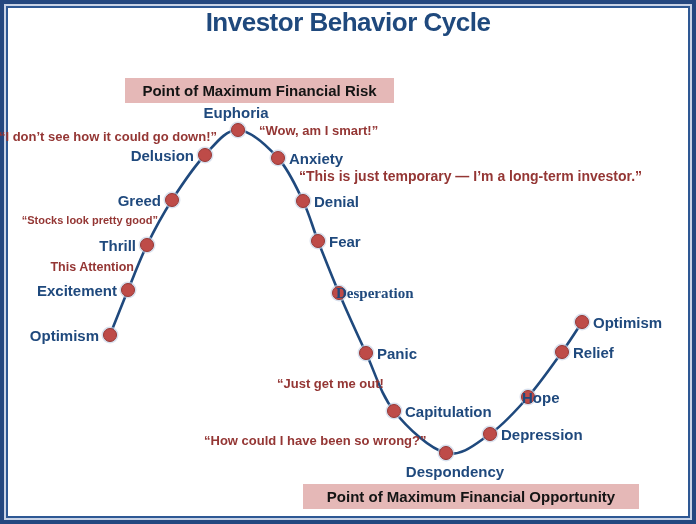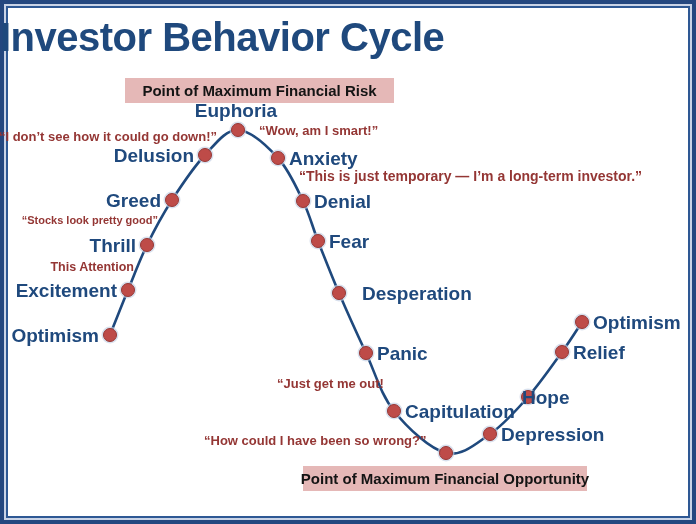--- a/index.html
+++ b/index.html
@@ -16,8 +16,8 @@
       inset 0 0 0 8px var(--border-inner, #2E5894);
   }
   .title {
-    position: absolute; left: 0; top: 15px; width: 100%;
-    font-size: 40px; font-weight: 700;
+    position: absolute; left: 0; top: 7px; width: 100%;
+    text-align: center; font-size: 26px; font-weight: 700;
     color: var(--label-blue, #1F497D); letter-spacing: -0.5px;
     white-space: nowrap;
   }

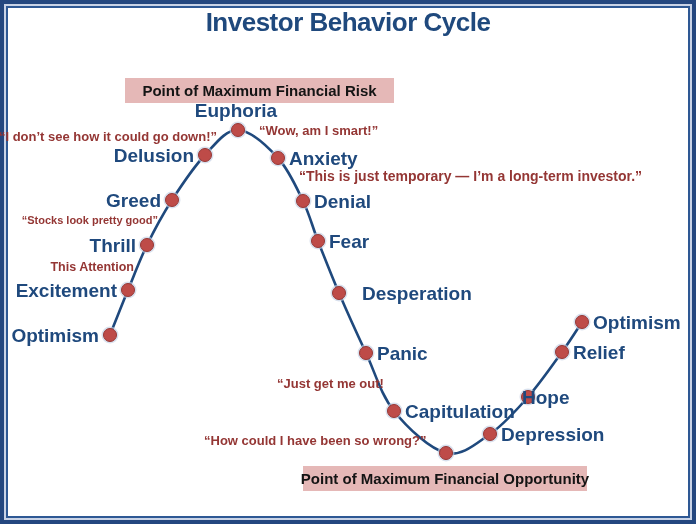--- a/index.html
+++ b/index.html
@@ -43,7 +43,7 @@
   }
   .pt-label {
     position: absolute; color: var(--label-blue, #1F497D);
-    font-size: 19px; font-weight: 700; white-space: nowrap; line-height: 1;
+    font-size: 15px; font-weight: 700; white-space: nowrap; line-height: 1;
   }
   .quote {
     position: absolute; color: var(--quote-red, #943634);

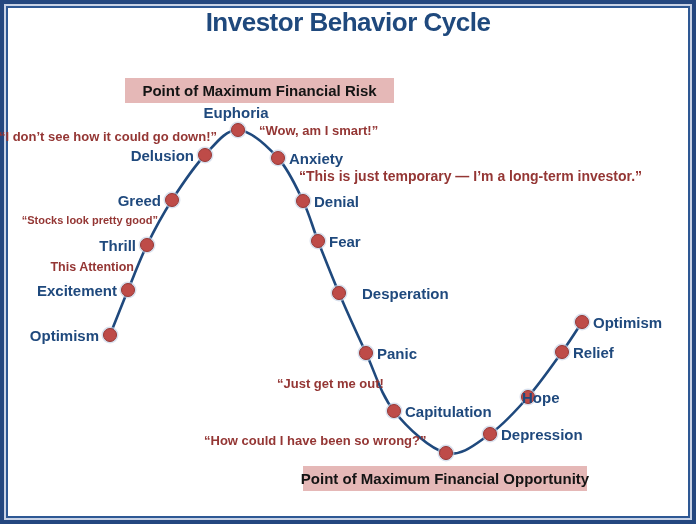--- a/index.html
+++ b/index.html
@@ -82,7 +82,7 @@
       <div class="dot" style="left: 311px; top: 234px;"></div>
       <div class="pt-label" style="left: 329px; top: 241px; transform: translateY(-50%);">Fear</div>
       <div class="dot" style="left: 332px; top: 286px;"></div>
-      <div class="pt-label" style="left: 362px; top: 293px; transform: translateY(-50%);">Desperation</div>
+      <div class="pt-label" style="left: 336px; top: 293px; transform: translateY(-50%); font-family: Liberation Serif, serif;">Desperation</div>
       <div class="dot" style="left: 359px; top: 346px;"></div>
       <div class="pt-label" style="left: 377px; top: 353px; transform: translateY(-50%);">Panic</div>
       <div class="dot" style="left: 387px; top: 404px;"></div>

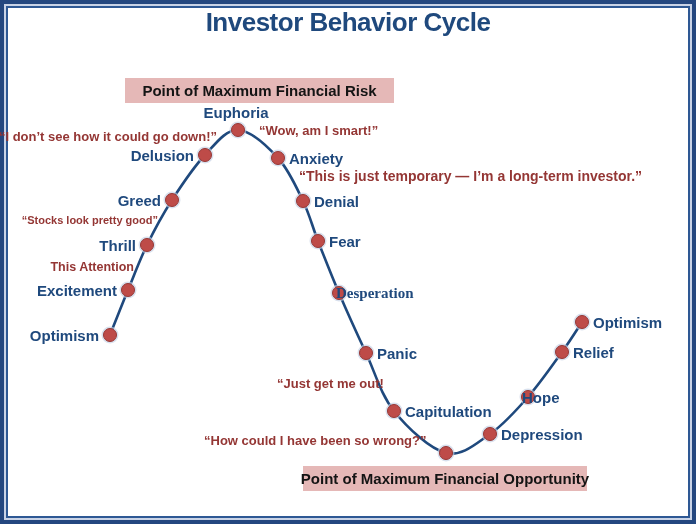--- a/index.html
+++ b/index.html
@@ -30,7 +30,7 @@
     white-space: nowrap;
   }
   .pink-box.risk { left: 125px; top: 78px; width: 269px; height: 25px; }
-  .pink-box.opp  { left: 303px; top: 466px; width: 284px; height: 25px; }
+  .pink-box.opp  { left: 303px; top: 484px; width: 336px; height: 25px; }
   #curve-svg { position: absolute; left: 0; top: 0; }
   #curve-path { fill: none; stroke: var(--curve, #1F497D); stroke-width: 2.6; stroke-linecap: round; }
   #diagram { position: absolute; left: 0; top: 0; width: 696px; height: 524px; }

